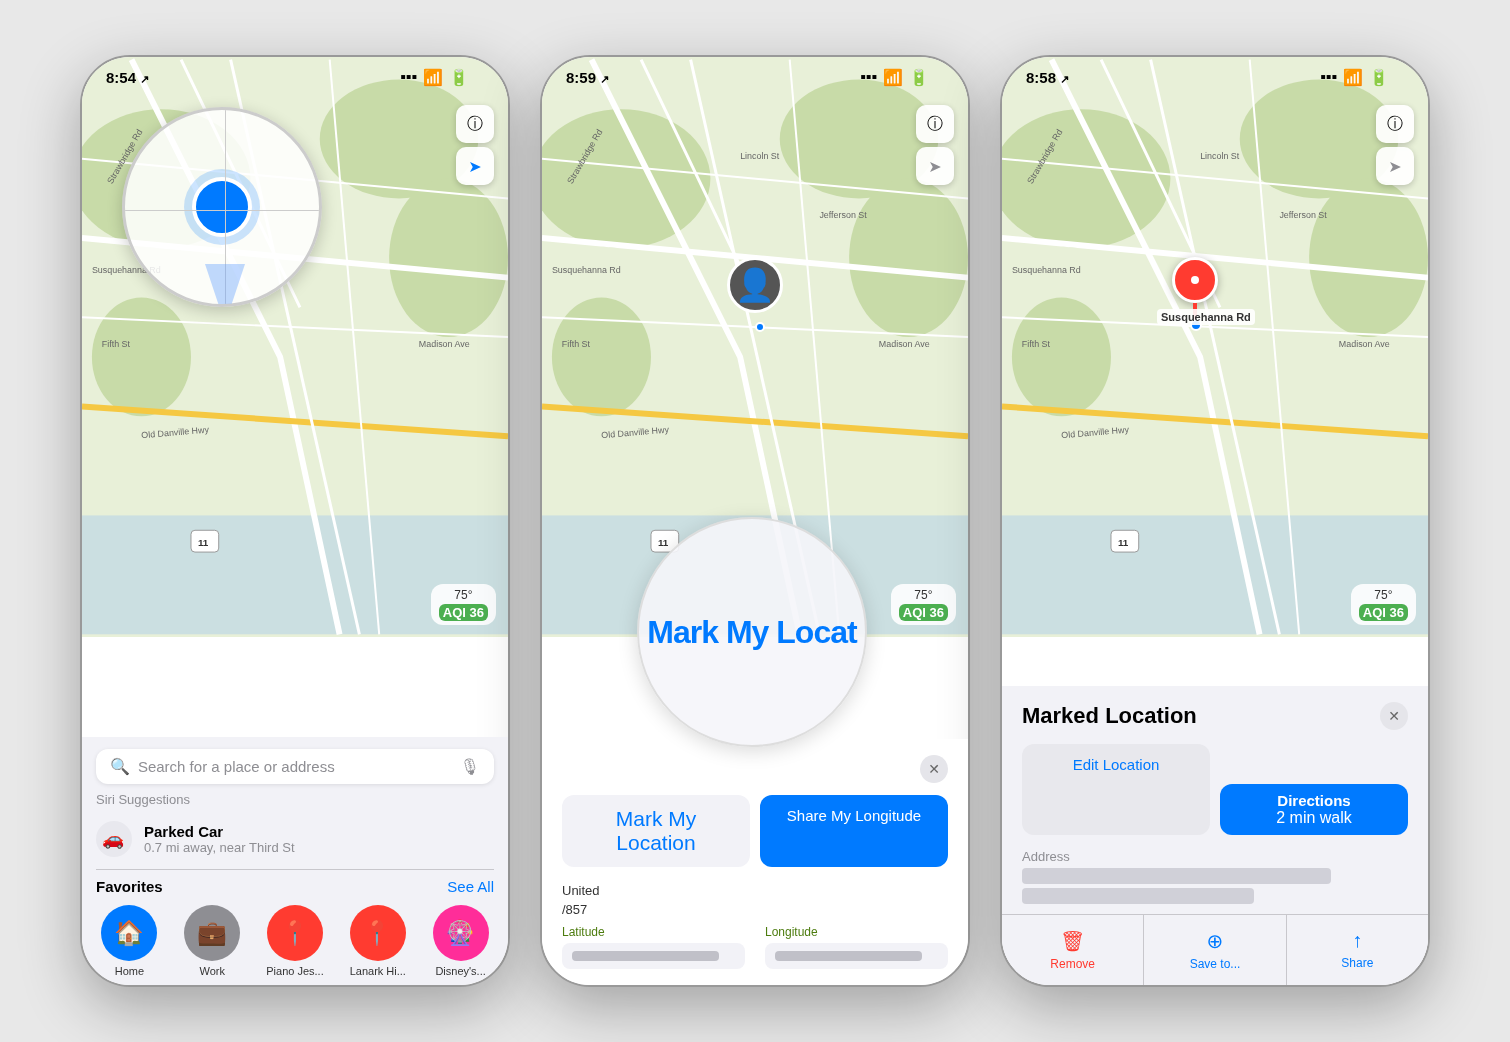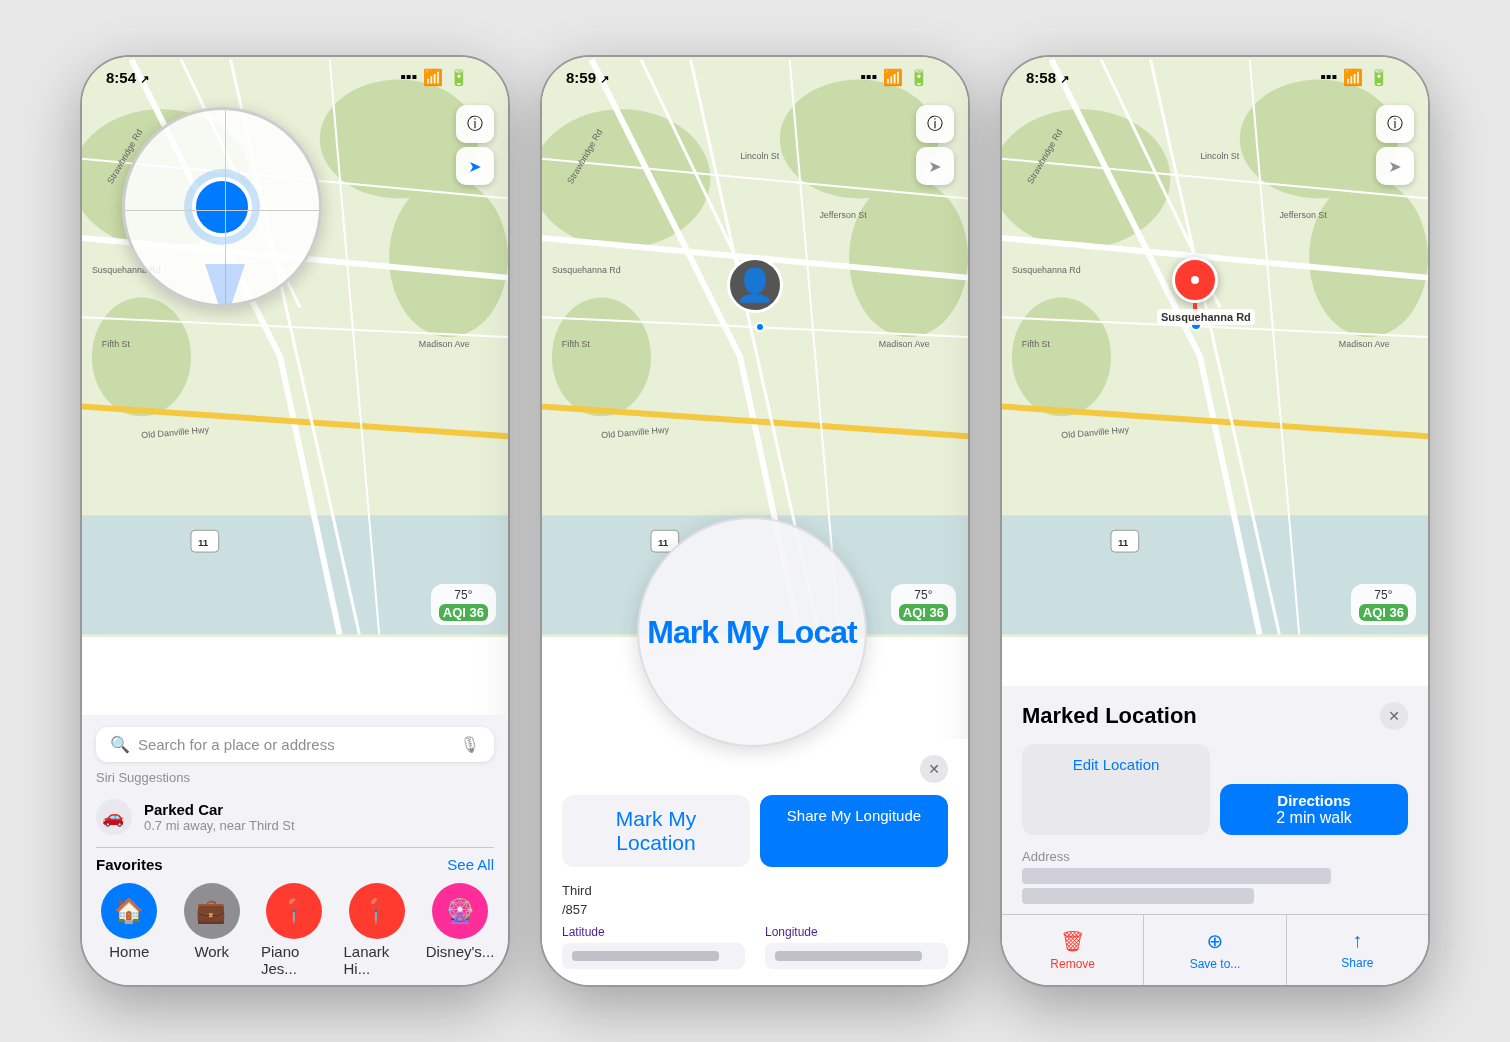--- a/index.html
+++ b/index.html
@@ -691,7 +691,7 @@
         <div class="mark-btn-outline">Mark My Location</div>
         <div class="mark-btn-blue">Share My Longitude</div>
       </div>
-      <div class="address-line">Third</div>
+      <div class="address-line">United</div>
       <div class="address-line">/857</div>
       <div class="coord-row">
         <div class="coord-field">

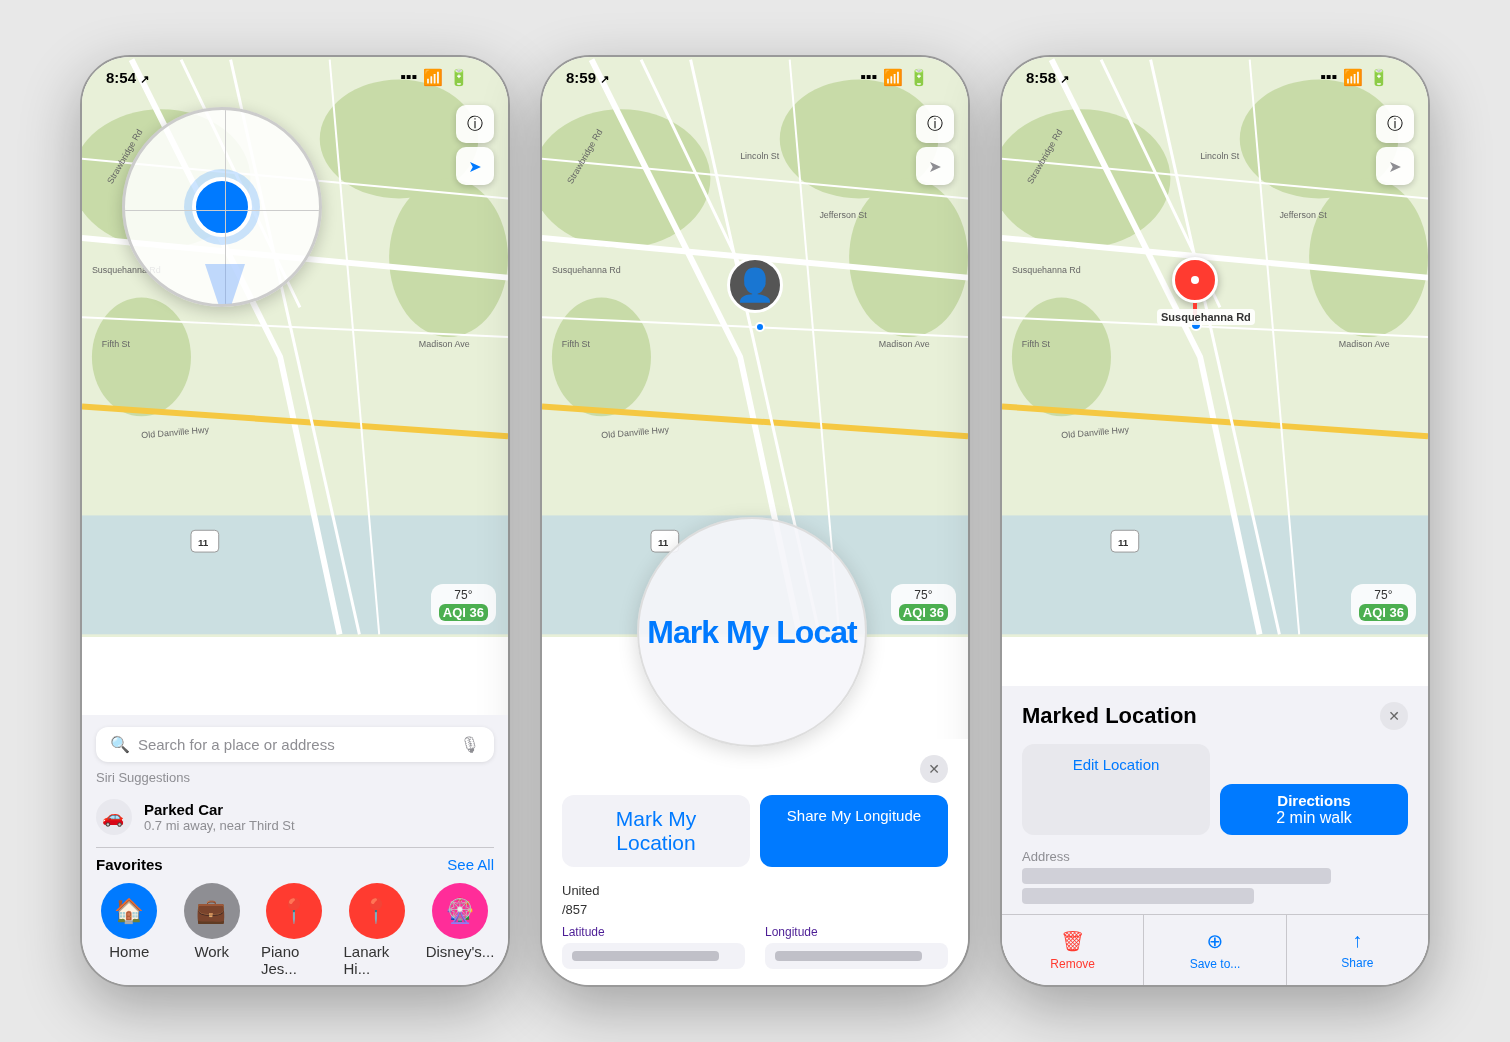--- a/index.html
+++ b/index.html
@@ -317,7 +317,7 @@
       margin-top: 8px;
     }
     .coord-field { flex: 1; }
-    .coord-label { font-size: 12px; color: #4c1d95; margin-bottom: 4px; }
+    .coord-label { font-size: 12px; color: #4d7c0f; margin-bottom: 4px; }
     .coord-value {
       background: #f2f2f7;
       border-radius: 8px;

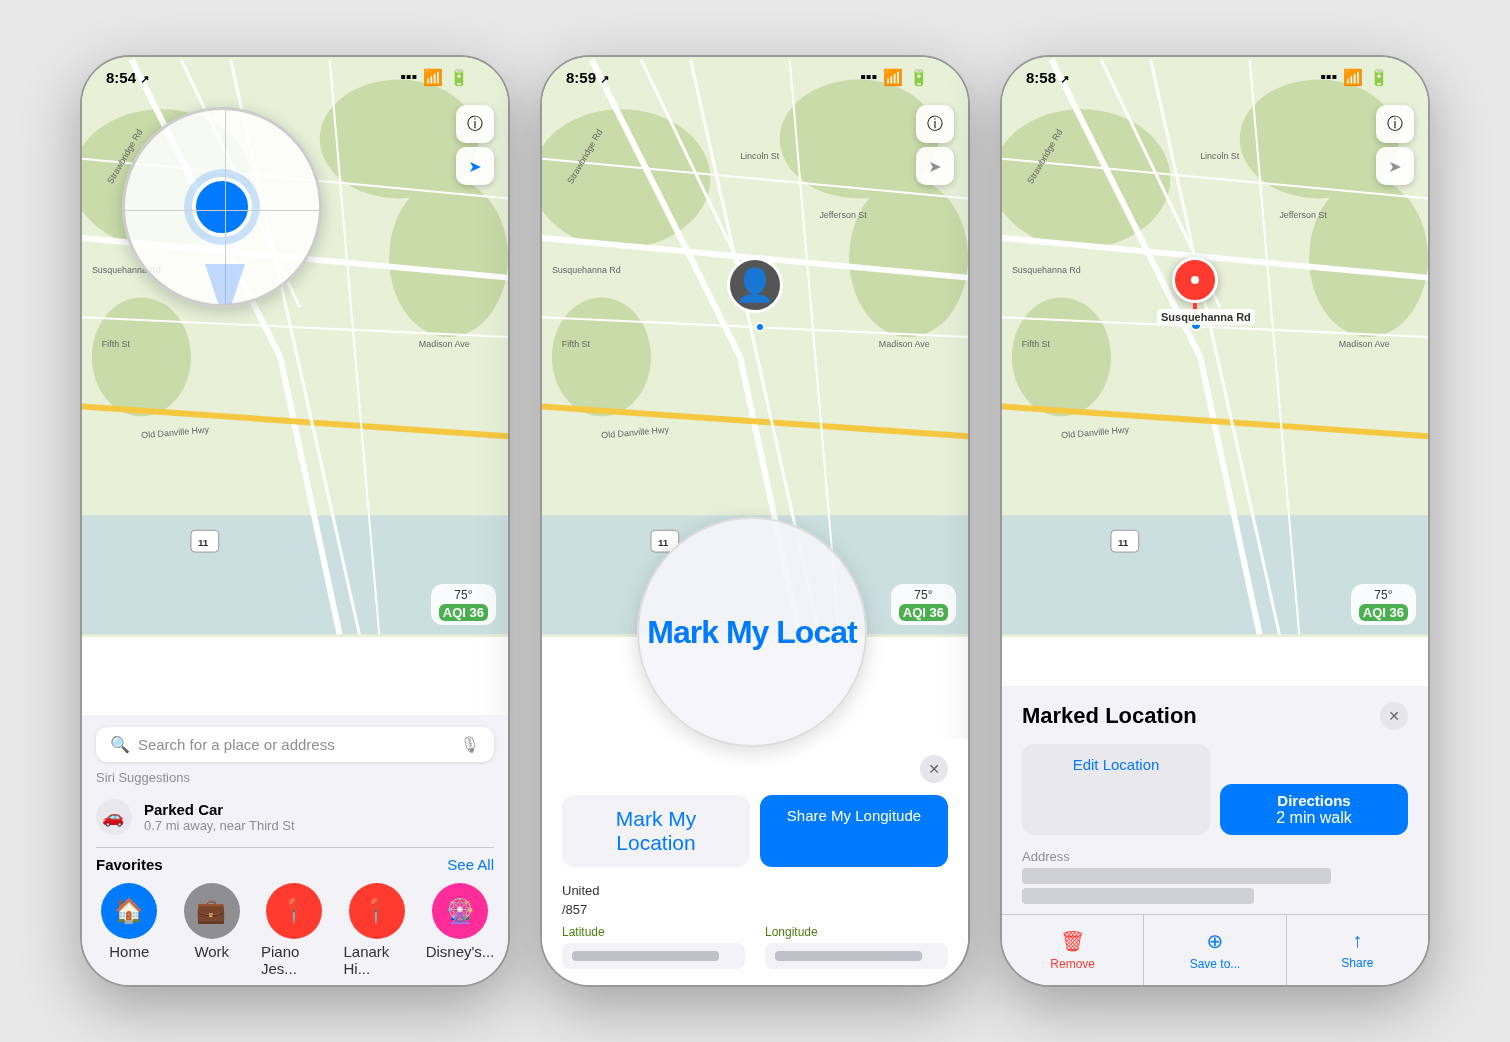--- a/index.html
+++ b/index.html
@@ -193,7 +193,7 @@
       display: flex; align-items: center; justify-content: center;
       font-size: 24px;
     }
-    .fav-label { font-size: 15px; color: #333; }
+    .fav-label { font-size: 11px; color: #333; }
     .magnifier {
       width: 200px;
       height: 200px;

